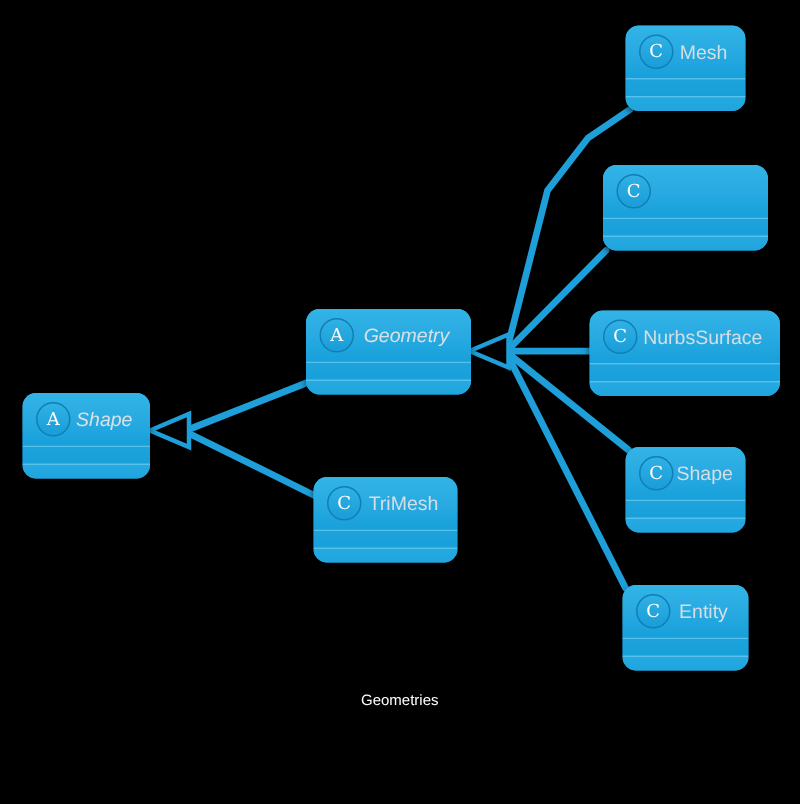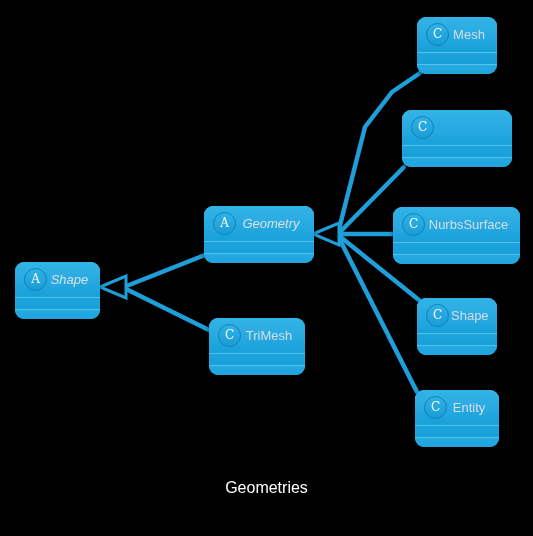--- a/index.html
+++ b/index.html
@@ -91,11 +91,11 @@
   #caption {
     position: absolute;
     left: 0;
-    top: 479px;
+    top: 462px;
     width: 533px;
     text-align: center;
     color: #FFFFFF;
-    font-size: 16px;
+    font-size: 10px;
     z-index: 3;
   }
 </style>

